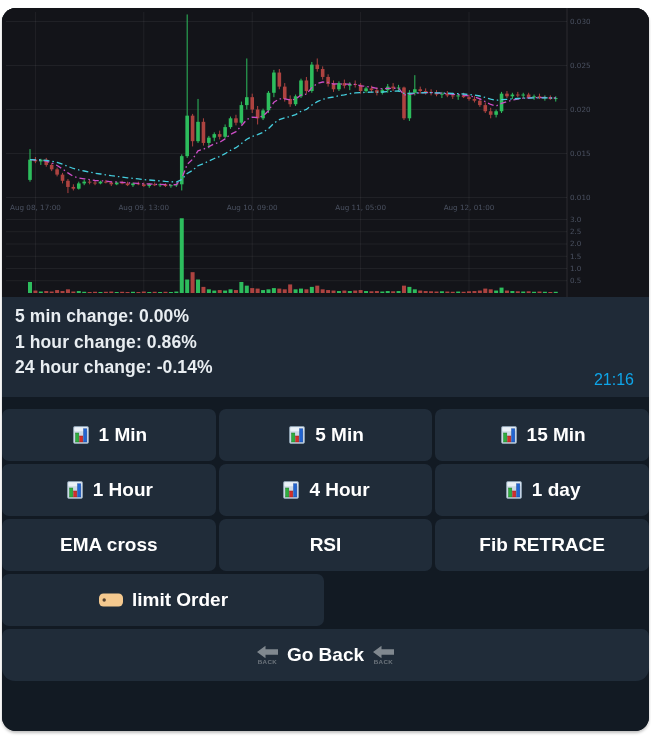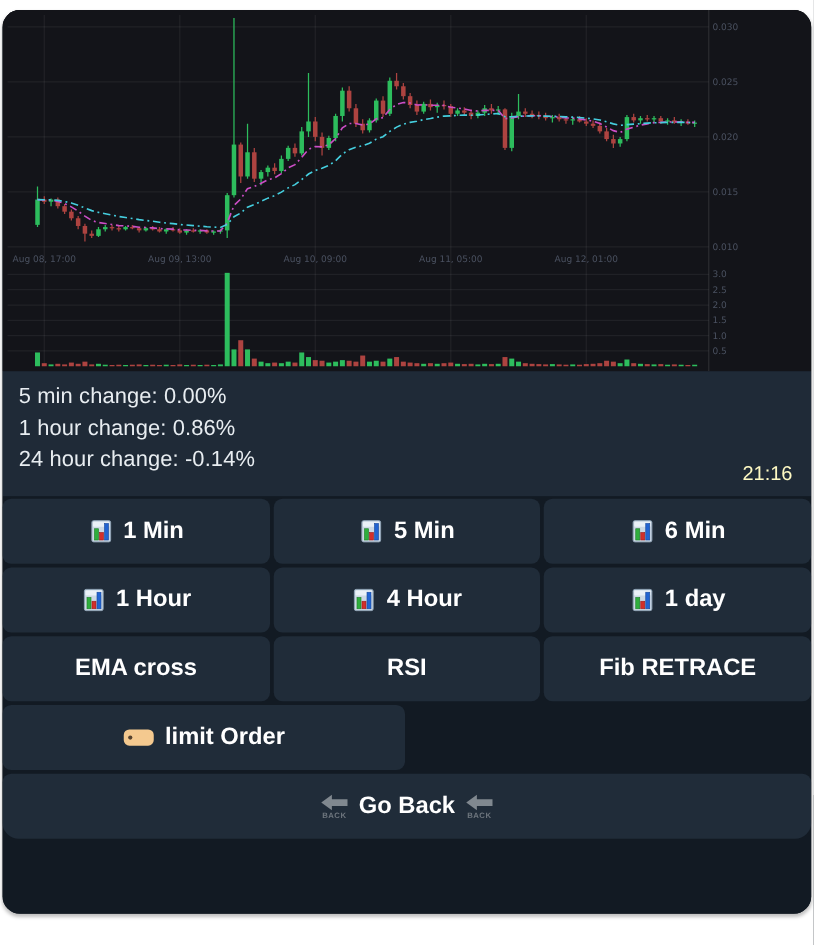--- a/index.html
+++ b/index.html
@@ -10,7 +10,7 @@
   #chart-svg{display:block;width:647px;height:289px;}
   #chart-svg text{font-family:"DejaVu Sans",sans-serif;}
   .stats{position:relative;width:647px;height:100px;background:#1f2a37;box-sizing:border-box;padding:7px 14px 0 13px;}
-  .stats-line{color:#e8edf1;font-size:17.5px;line-height:25.5px;font-weight:400;letter-spacing:0.1px;}
+  .stats-line{color:#e8edf1;font-size:17.5px;line-height:25.5px;font-weight:700;letter-spacing:0.1px;}
   .timestamp{position:absolute;right:15px;bottom:8px;color:#fef9c3;font-size:16px;}
   .kb{width:647px;height:334px;background:#121a23;box-sizing:border-box;padding-top:2px;display:flex;flex-direction:column;gap:3px;}
   .kb-row{height:52px;display:grid;gap:3px;}

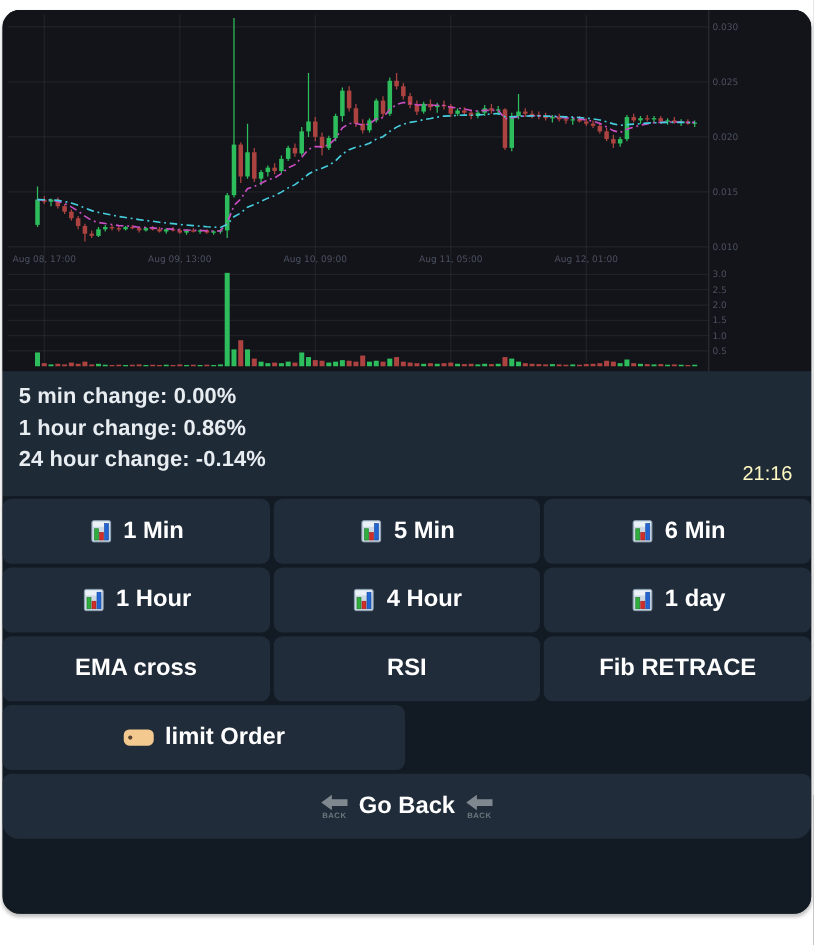--- a/index.html
+++ b/index.html
@@ -11,7 +11,7 @@
   #chart-svg text{font-family:"DejaVu Sans",sans-serif;}
   .stats{position:relative;width:647px;height:100px;background:#1f2a37;box-sizing:border-box;padding:7px 14px 0 13px;}
   .stats-line{color:#e8edf1;font-size:17.5px;line-height:25.5px;font-weight:700;letter-spacing:0.1px;}
-  .timestamp{position:absolute;right:15px;bottom:8px;color:#fef9c3;font-size:16px;}
+  .timestamp{position:absolute;right:15px;bottom:8px;color:#0ea5e9;font-size:16px;}
   .kb{width:647px;height:334px;background:#121a23;box-sizing:border-box;padding-top:2px;display:flex;flex-direction:column;gap:3px;}
   .kb-row{height:52px;display:grid;gap:3px;}
   .cols-3{grid-template-columns:1fr 1fr 1fr;}

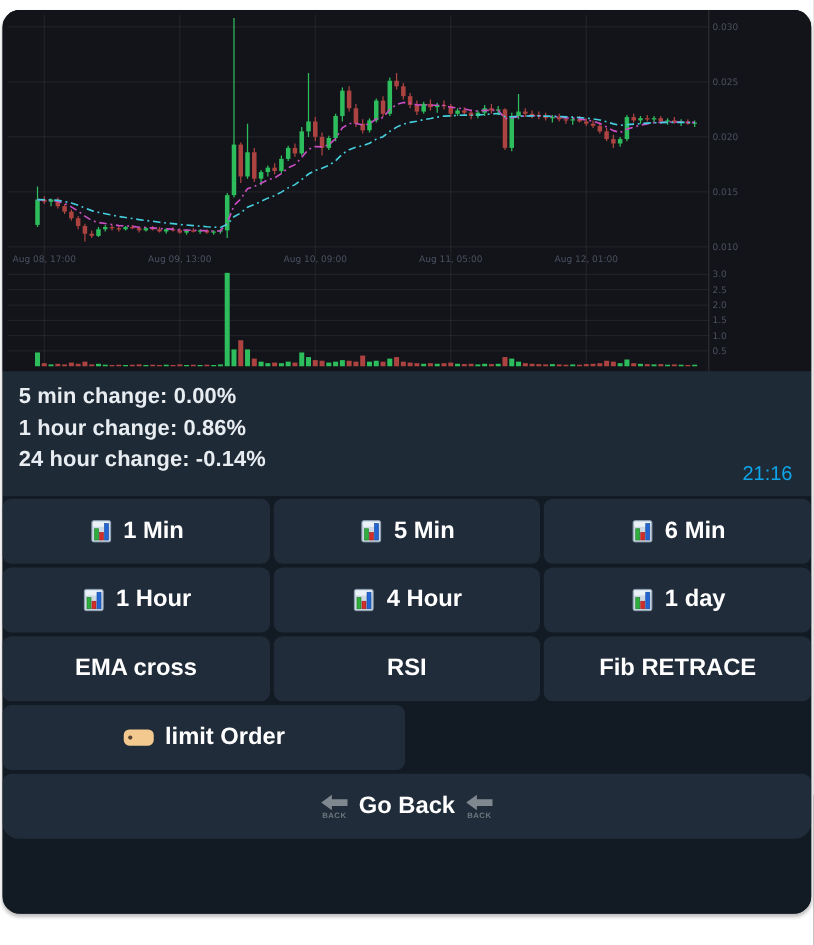--- a/index.html
+++ b/index.html
@@ -12,7 +12,7 @@
   .stats{position:relative;width:647px;height:100px;background:#1f2a37;box-sizing:border-box;padding:7px 14px 0 13px;}
   .stats-line{color:#e8edf1;font-size:17.5px;line-height:25.5px;font-weight:700;letter-spacing:0.1px;}
   .timestamp{position:absolute;right:15px;bottom:8px;color:#0ea5e9;font-size:16px;}
-  .kb{width:647px;height:334px;background:#121a23;box-sizing:border-box;padding-top:2px;display:flex;flex-direction:column;gap:3px;}
+  .kb{width:647px;height:334px;background:#121a23;box-sizing:border-box;padding-top:12px;display:flex;flex-direction:column;gap:3px;}
   .kb-row{height:52px;display:grid;gap:3px;}
   .cols-3{grid-template-columns:1fr 1fr 1fr;}
   .cols-2{grid-template-columns:1fr 1fr;}

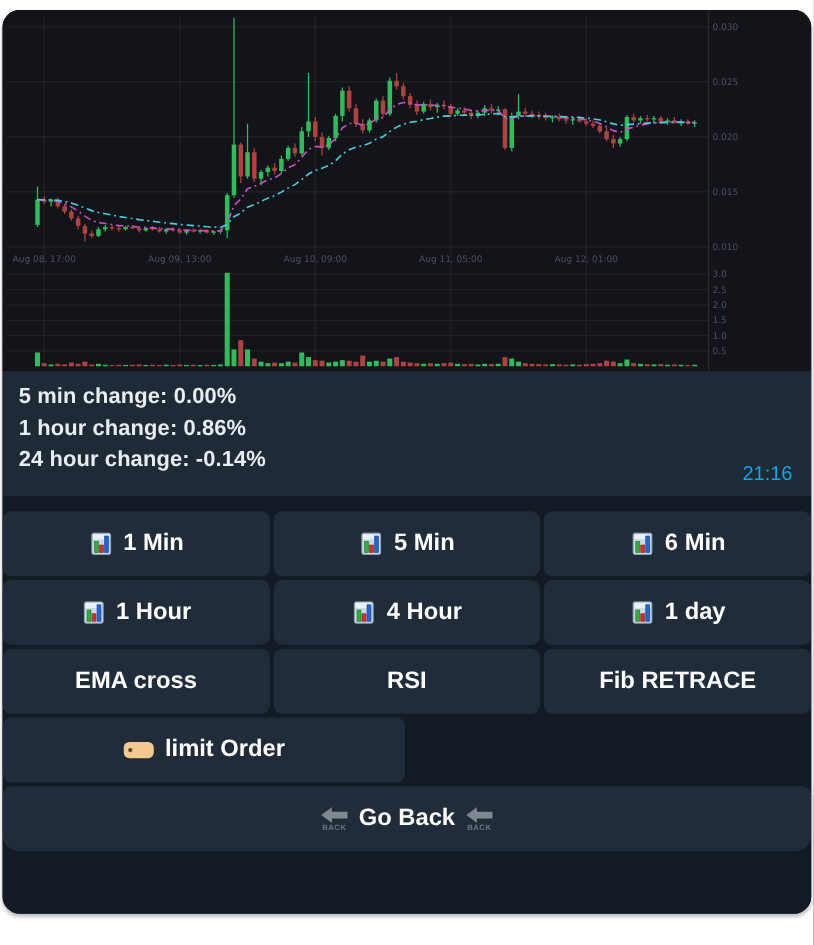--- a/index.html
+++ b/index.html
@@ -406,7 +406,7 @@
                 <rect x="12.6" y="3.8" width="3.2" height="13.2" fill="#2264d1" stroke="#174a9e" stroke-width="0.5"></rect>
               </svg>
           </span>
-          <span>6 Min</span>
+          <span>15 Min</span>
         </button>
       </div>
 

